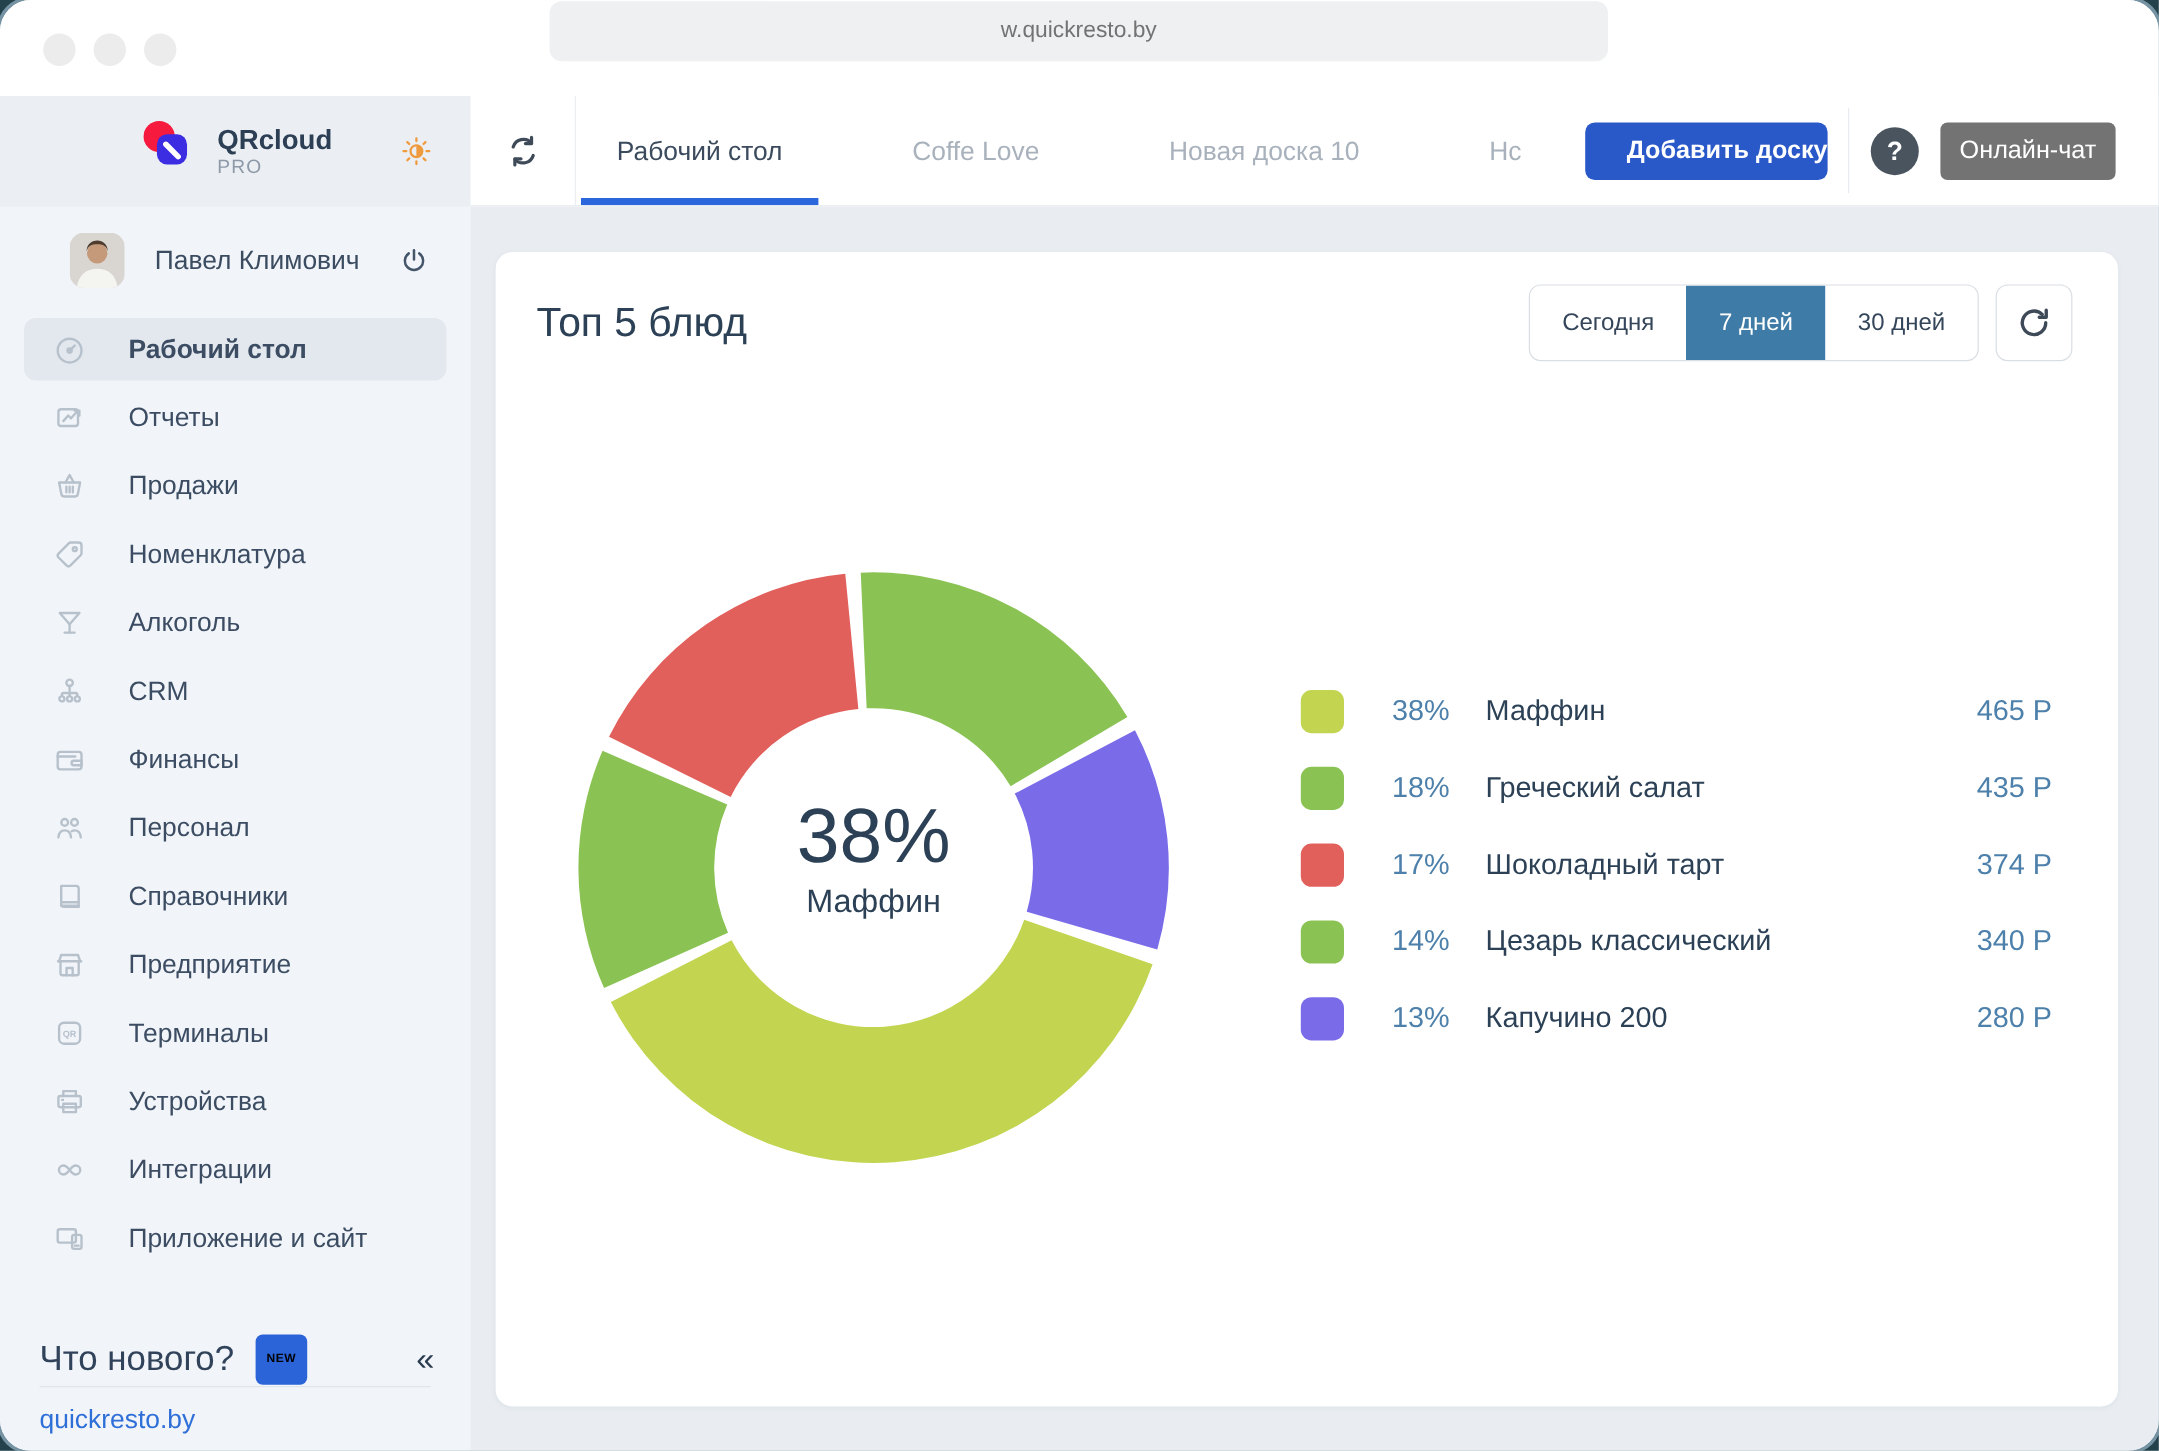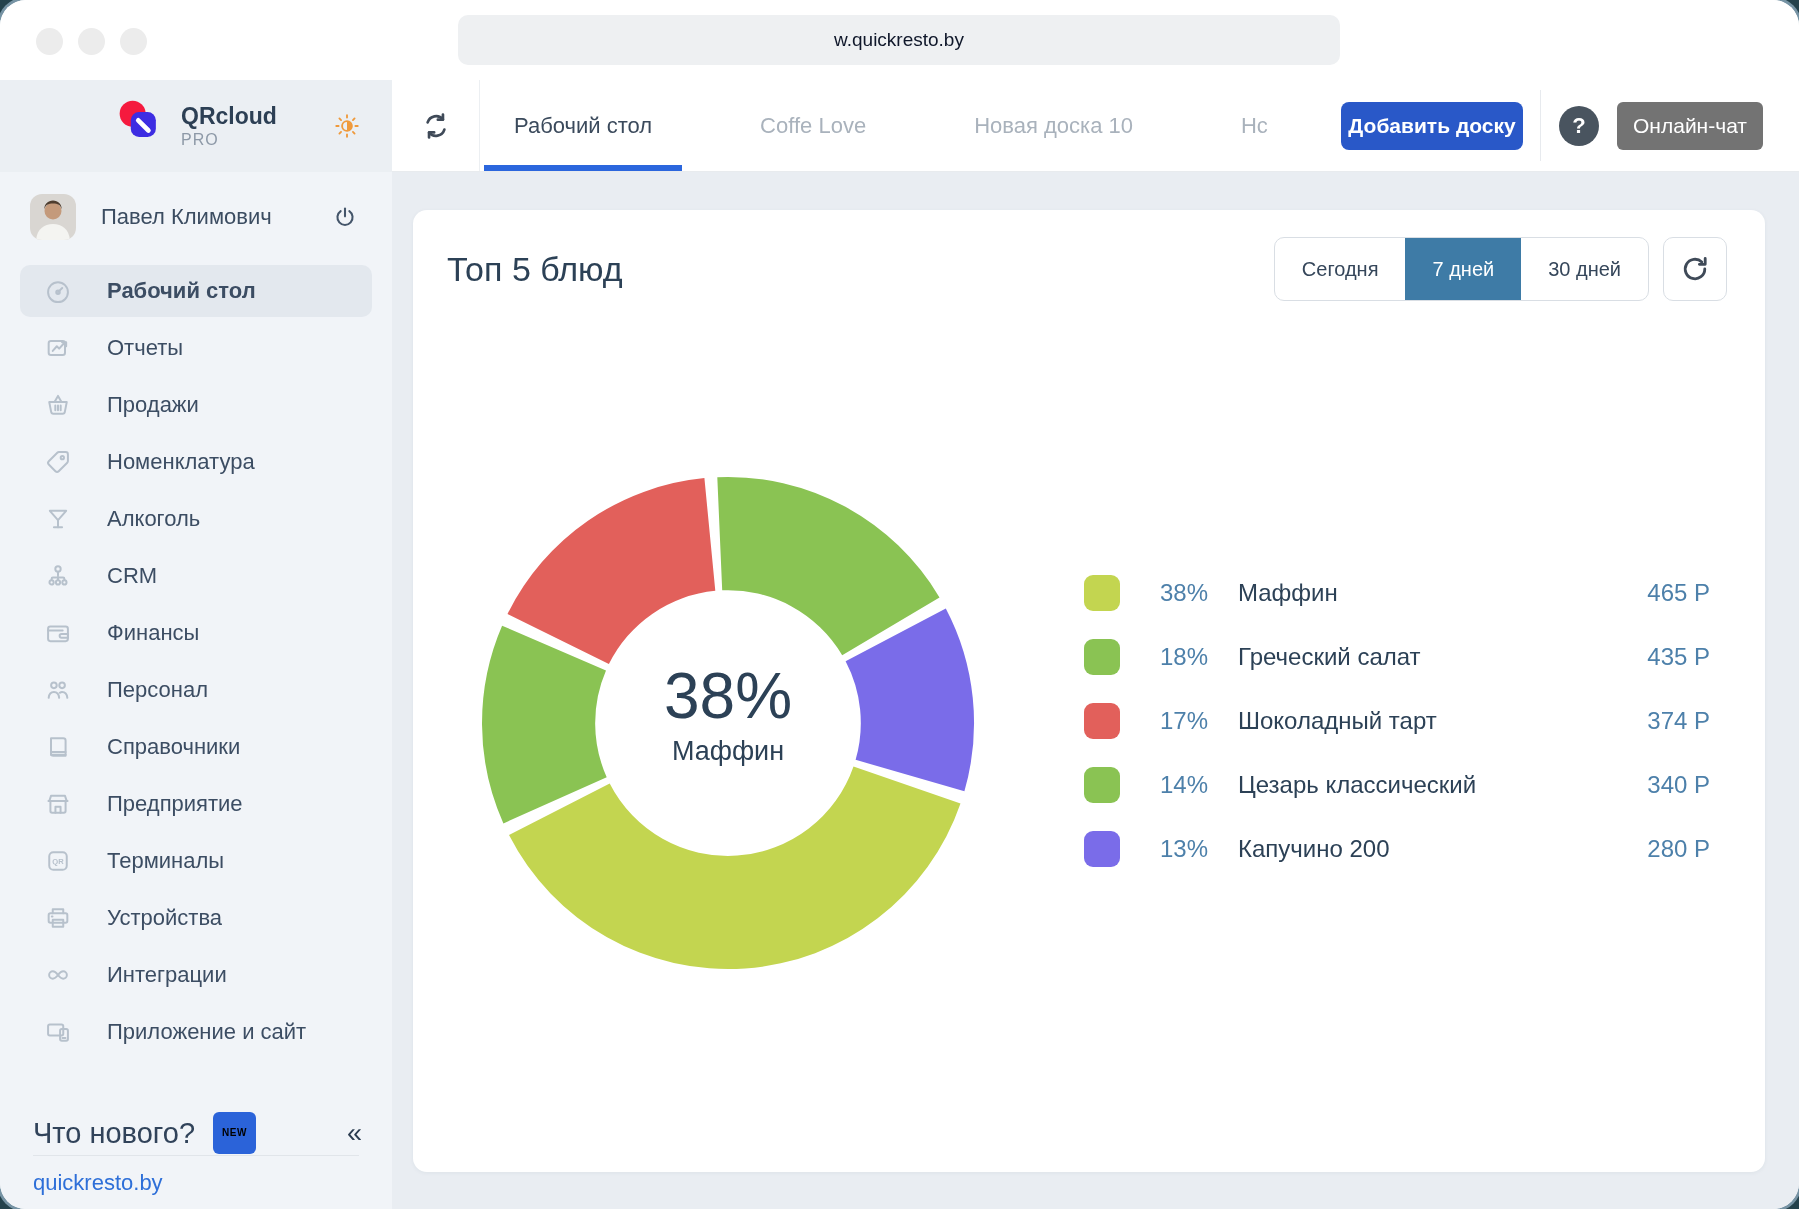--- a/index.html
+++ b/index.html
@@ -19,10 +19,10 @@
   .dots { position:absolute; left:36px; top:28px; display:flex; gap:15px; }
   .dot { width:27px; height:27px; border-radius:50%; background:#ececec; }
   .url-pill {
-    position:absolute; left:458px; right:459px; top:15px; height:50px;
+    position:absolute; left:458px; right:459px; top:1px; height:50px;
     background:#eef0f2; border-radius:10px;
     display:flex; align-items:center; justify-content:center;
-    font-size:19px; color:#0f172a;
+    font-size:19px; color:#737373;
   }
   
   .app { position:absolute; top:80px; left:0; right:0; bottom:0; display:flex; }

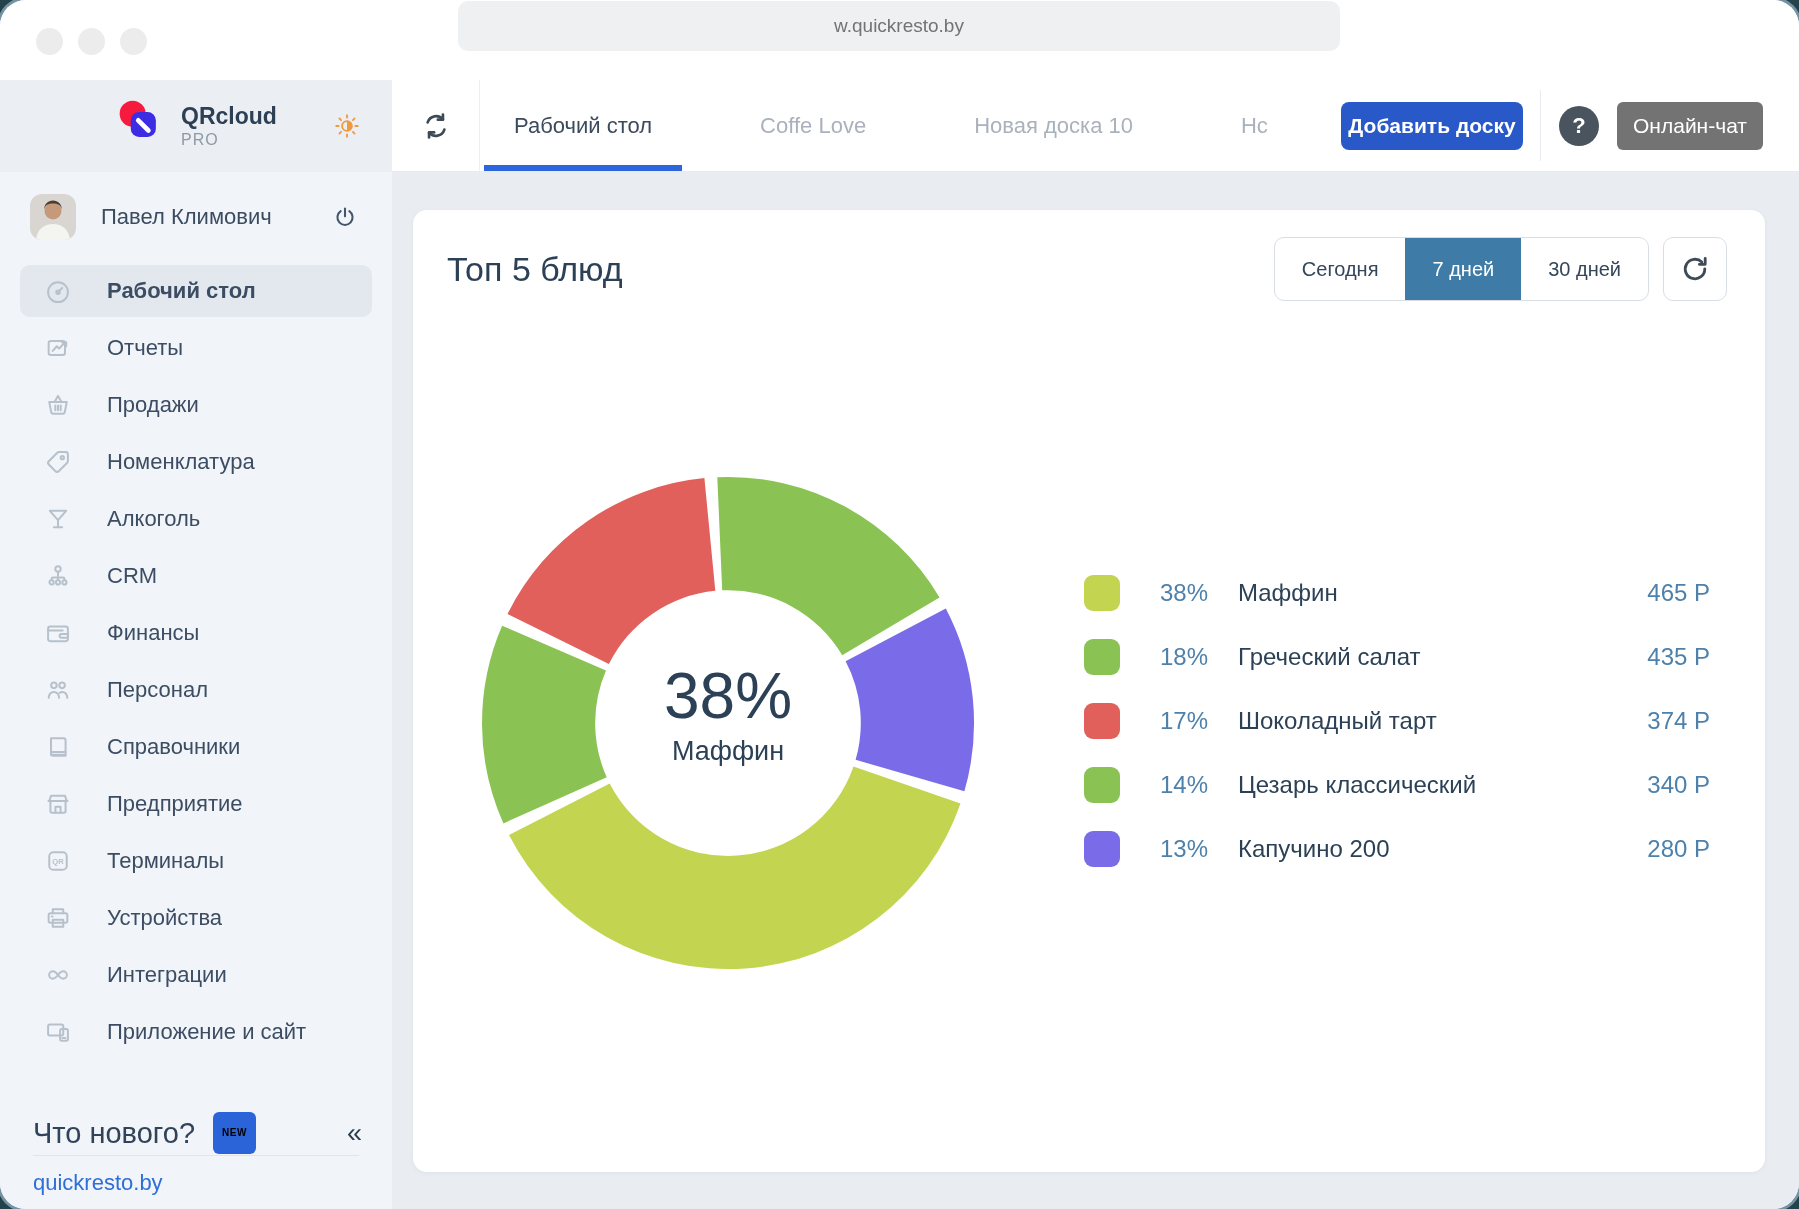--- a/index.html
+++ b/index.html
@@ -74,9 +74,10 @@
   .tab.active { color:#3b4a5c; font-weight:500; }
   .tab.active::after { content:""; position:absolute; left:0; right:0; bottom:0; height:6px; background:#2b66dd; }
   .add-btn {
-    margin-left:auto; align-self:center; flex:none; width:182px; height:48px; border-radius:8px;
+    margin-left:auto; align-self:center; flex:none; width:202px; height:48px; border-radius:8px;
     background:#2958c8; color:#fff; font-size:21px; font-weight:700; border:none; cursor:pointer;
     font-family:inherit;
+    text-align:right;
   }
   .topbar-divider { width:1px; background:#e7eaee; margin:10px 18px 10px 17px; flex:none; }
   .help-btn {

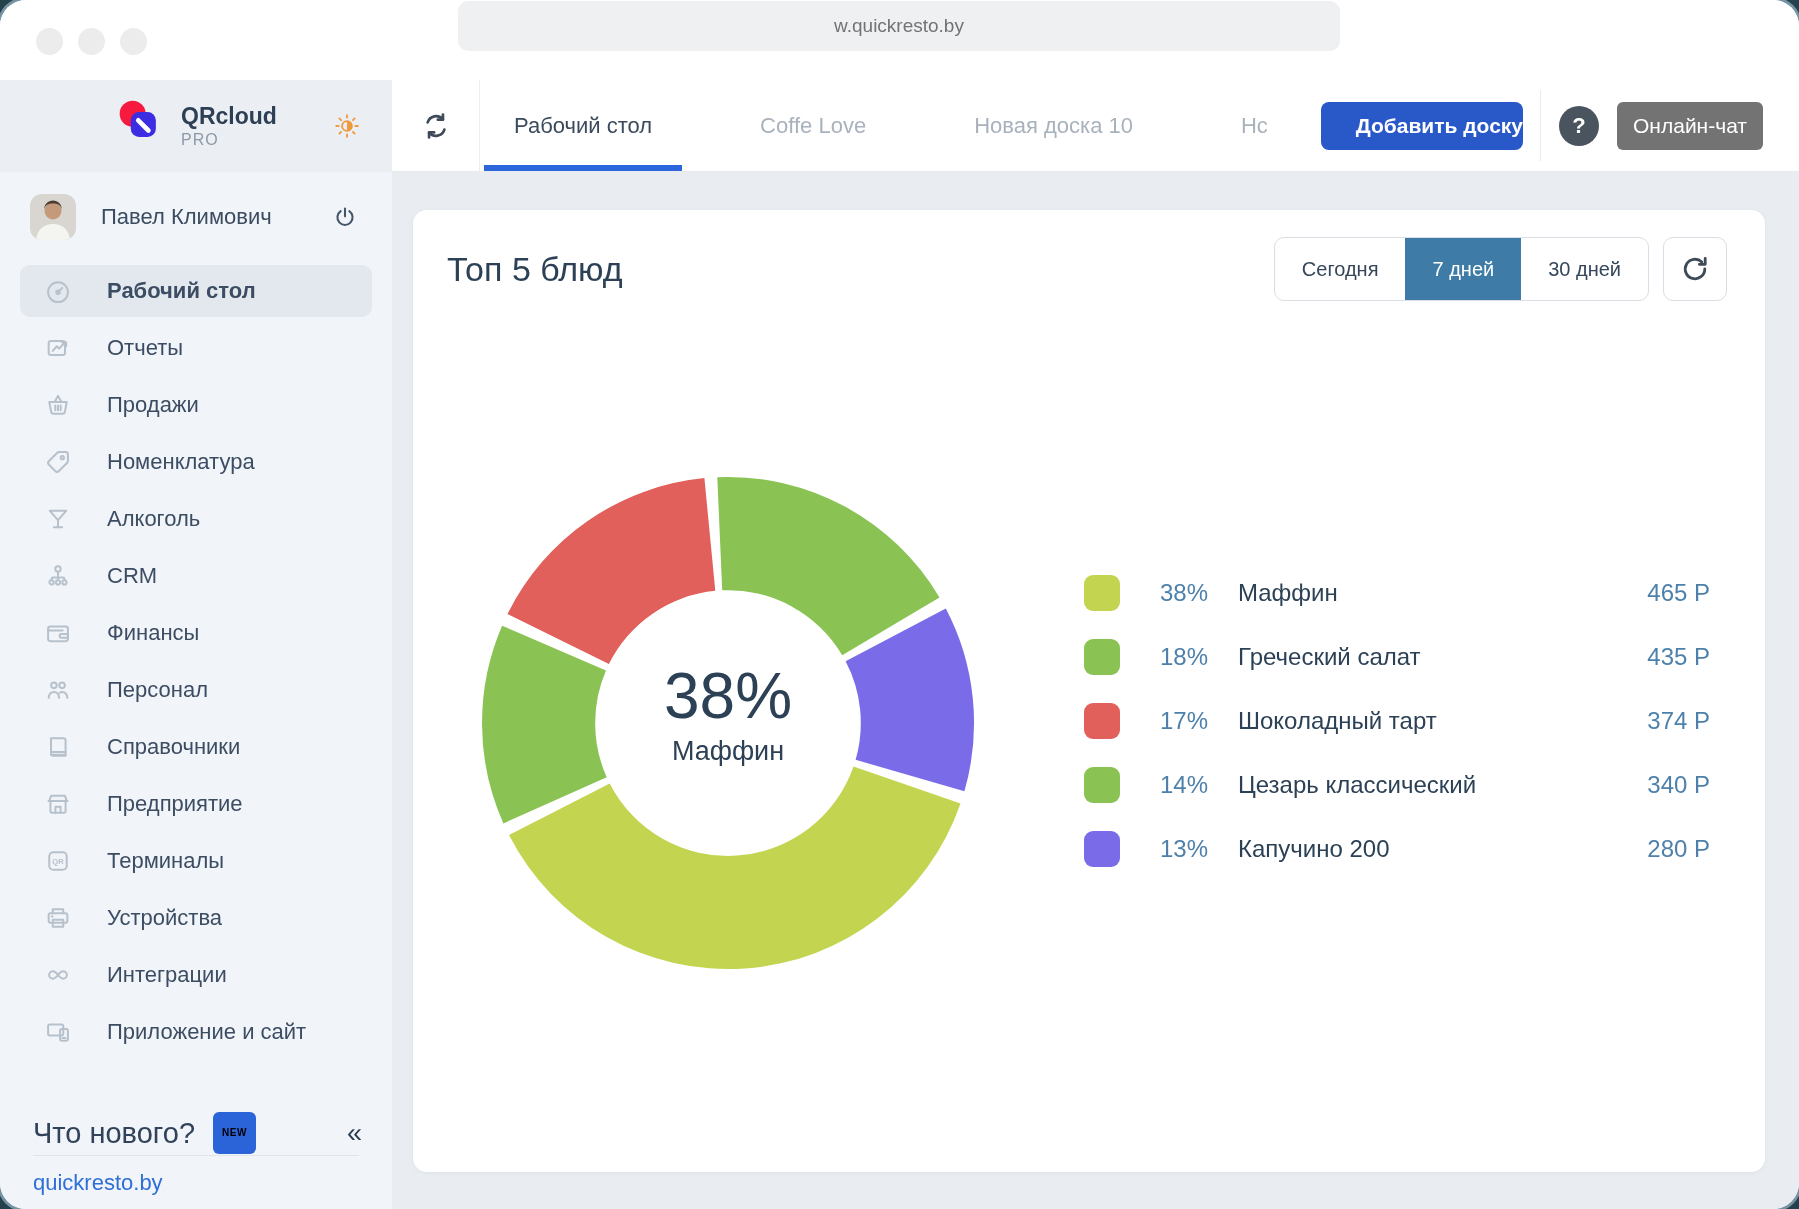--- a/index.html
+++ b/index.html
@@ -33,7 +33,7 @@
   .brand-name { font-size:23px; font-weight:700; color:#2c3f54; line-height:26px; }
   .brand-plan { font-size:16px; color:#8d99a7; letter-spacing:1px; margin-top:2px; }
   .sun { position:absolute; right:31px; top:32px; width:28px; height:28px; }
-  .user { height:70px; margin-top:10px; flex:none; display:flex; align-items:center; padding:0 30px; position:relative; }
+  .user { height:70px; margin-top:10px; flex:none; display:flex; align-items:center; padding:0 30px; position:relative;margin-left:28px; }
   .avatar { width:46px; height:46px; border-radius:12px; overflow:hidden; flex:none; }
   .user-name { margin-left:25px; font-size:22px; color:#3b4c61; }
   .power { position:absolute; right:34px; top:22px; width:26px; height:26px; cursor:pointer; }

